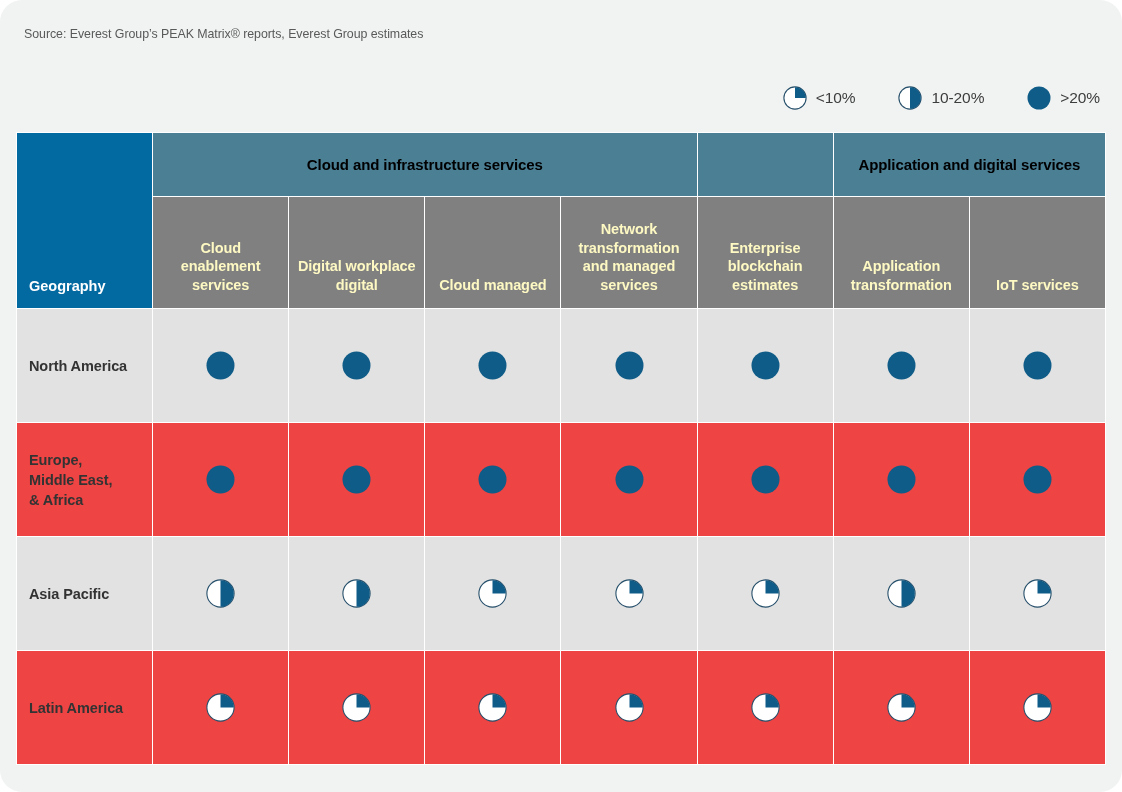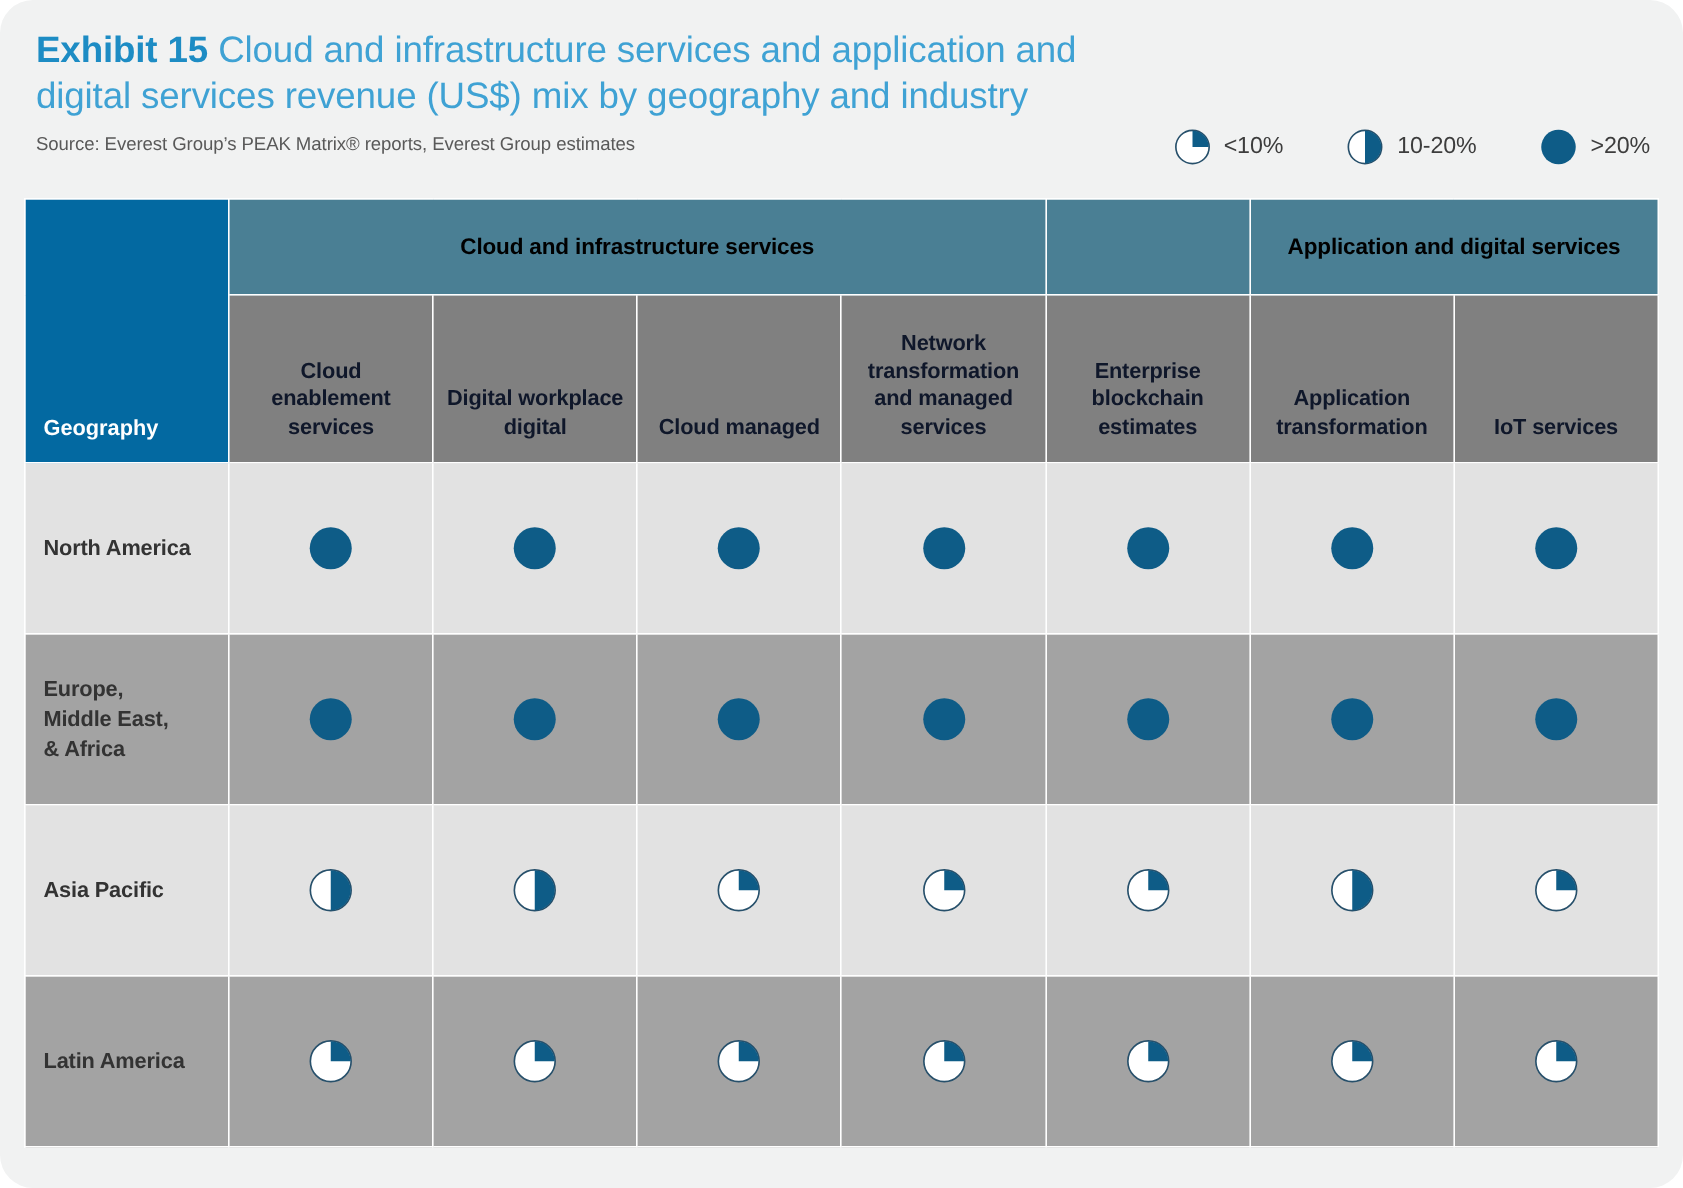--- a/index.html
+++ b/index.html
@@ -148,10 +148,6 @@
 <div class="card">
 
   <div class="head-area">
-    <div class="title">
-      <span class="exh">Exhibit 15</span>
-      <span>Cloud and infrastructure services and application and digital services revenue (US$) mix by geography and industry</span>
-    </div>
     <div class="source">Source: Everest Group’s PEAK Matrix® reports, Everest Group estimates</div>
   </div>
 

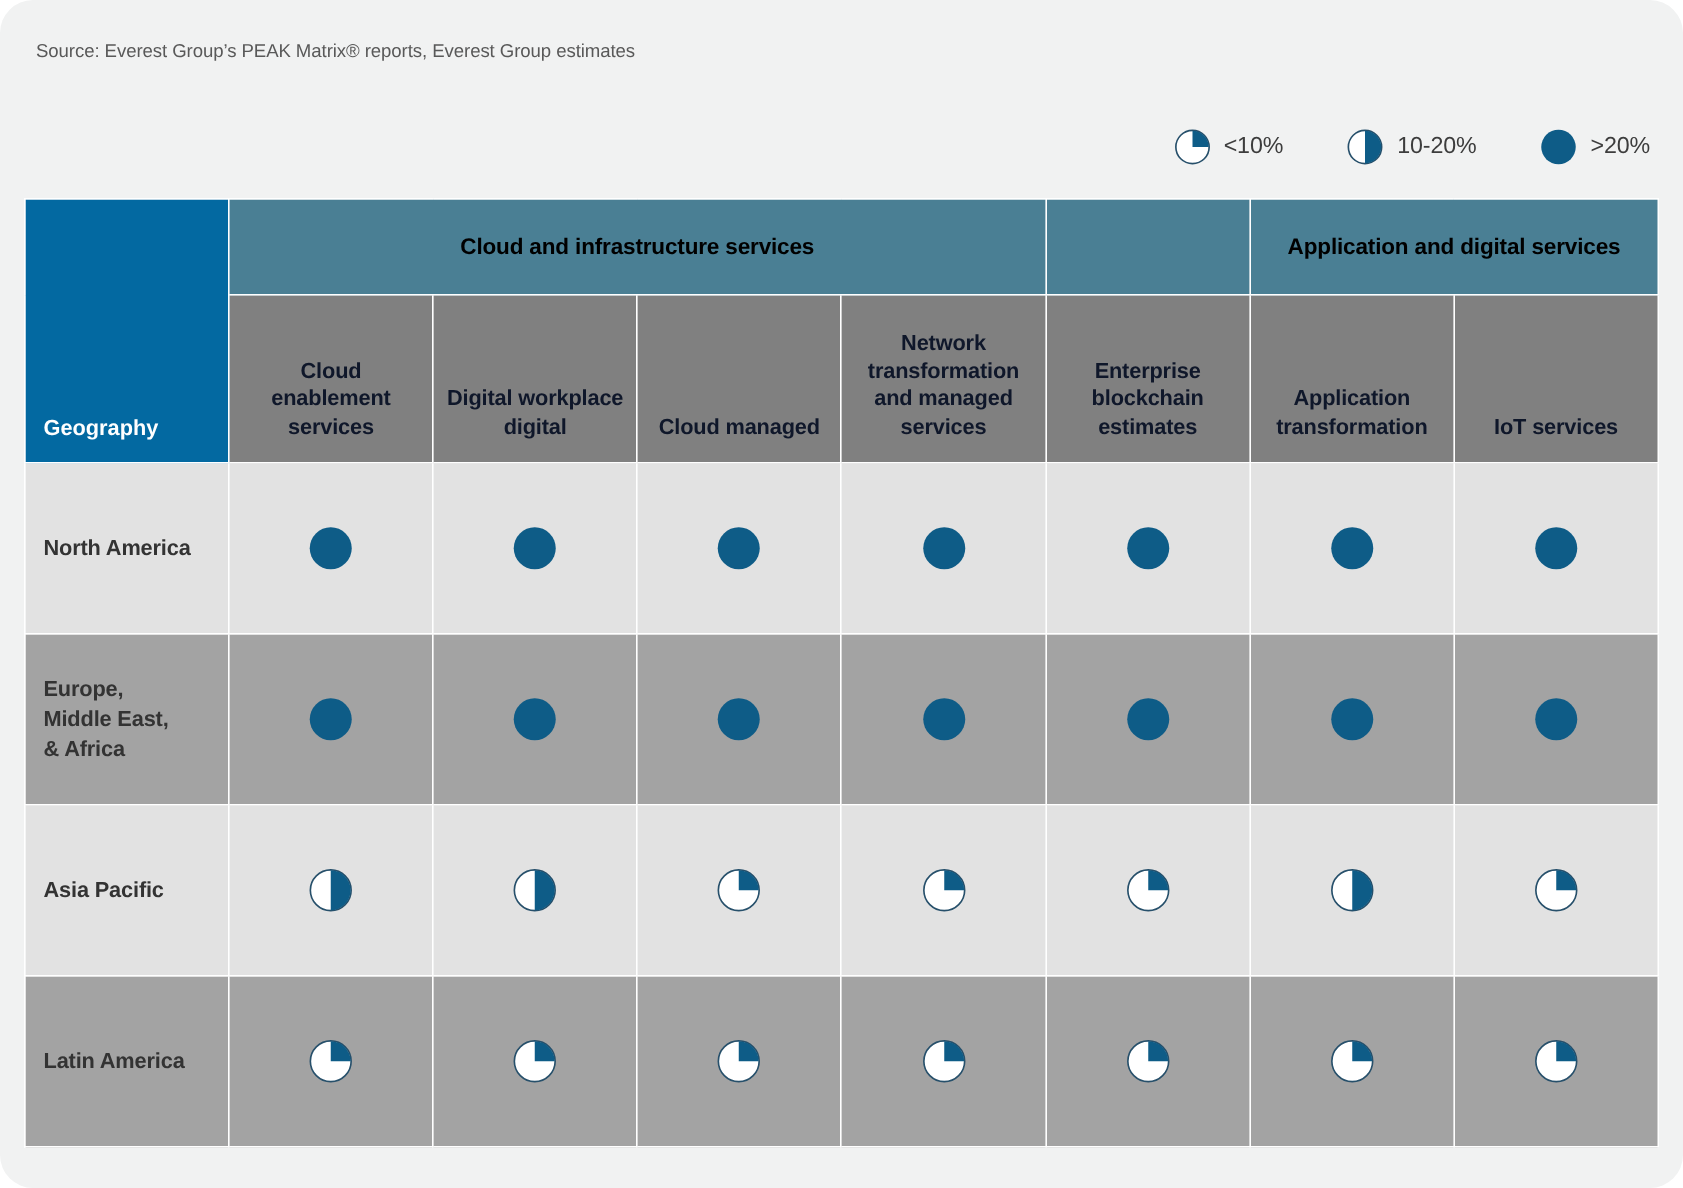--- a/index.html
+++ b/index.html
@@ -109,7 +109,7 @@
   }
   .subhead {
     background: #808080;
-    color: #0f172a;
+    color: #fef9c3;
     font-weight: bold;
     font-size: 14.5px;
     line-height: 18.5px;

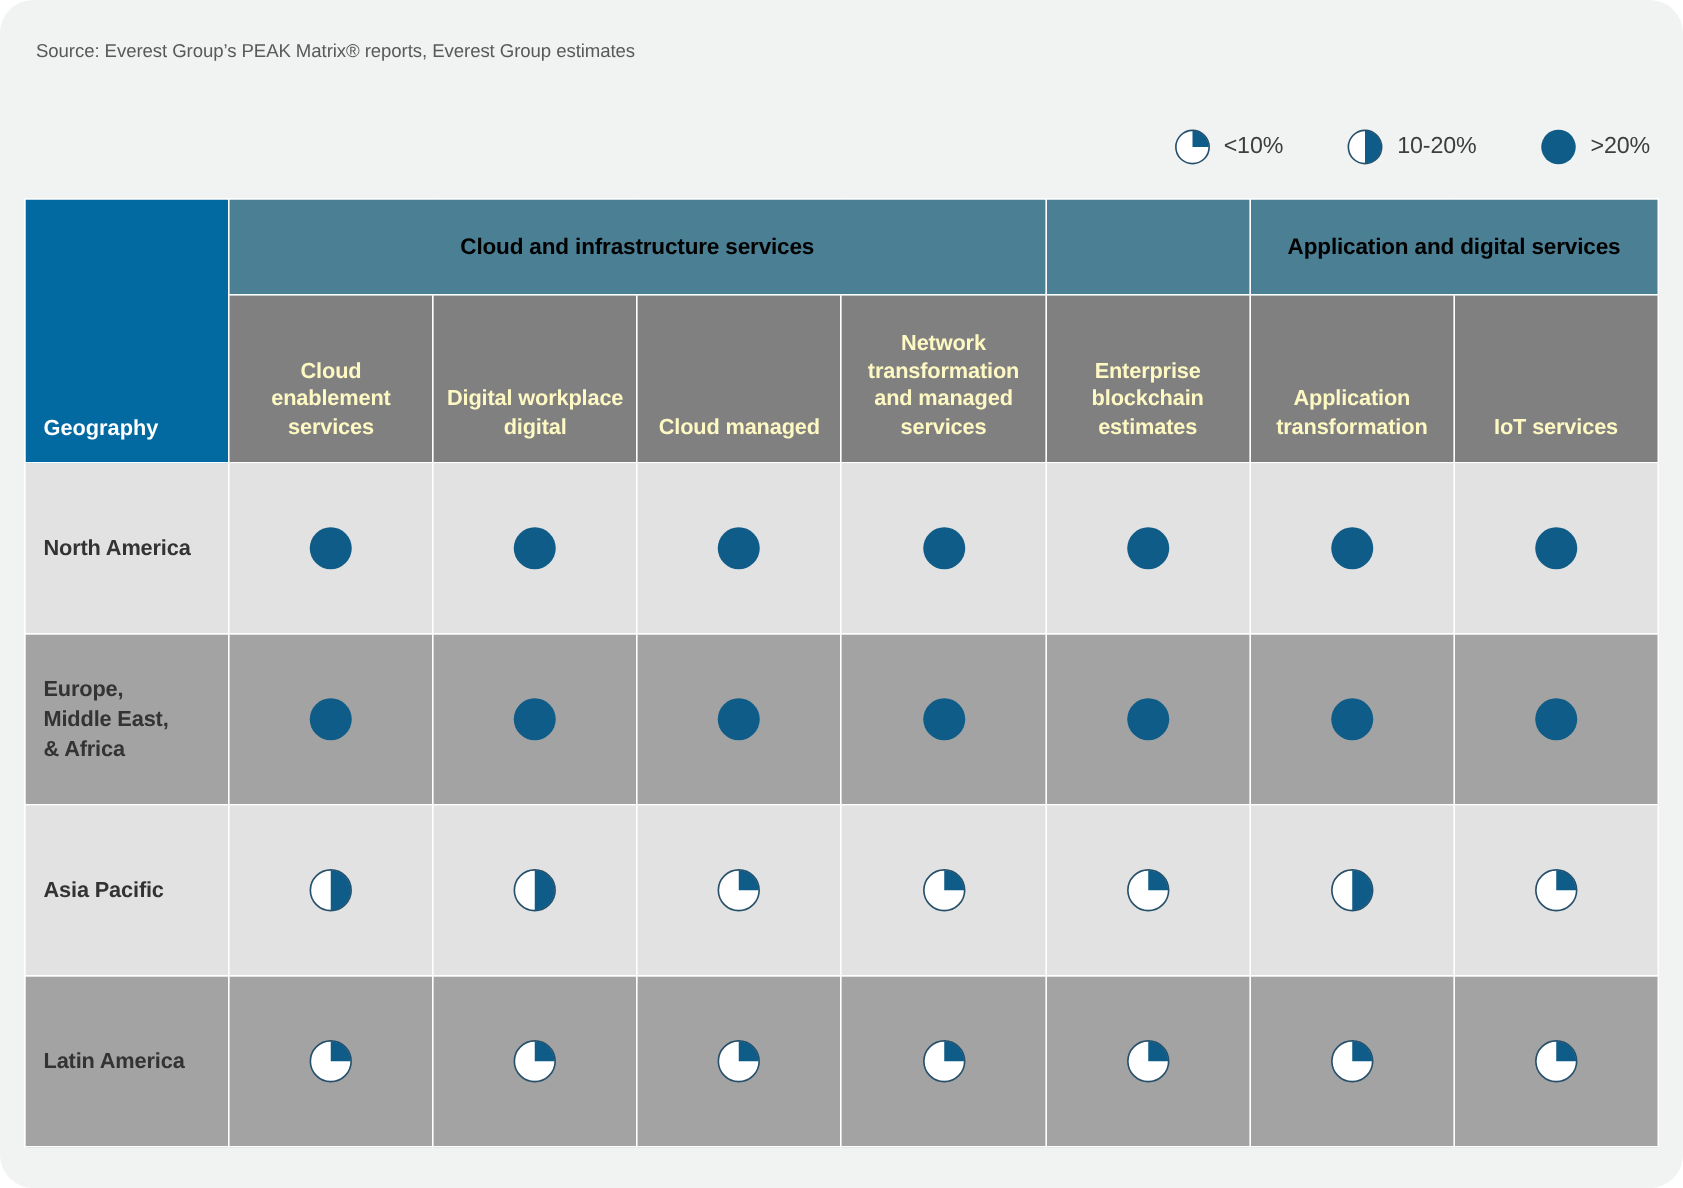--- a/index.html
+++ b/index.html
@@ -135,7 +135,7 @@
     height: 114px;
   }
   .row-gray  .rowlabel, .row-gray  .cell { background: #E2E2E2; }
-  .row-blue  .rowlabel, .row-blue  .cell { background: #a3a3a3; }
+  .row-blue  .rowlabel, .row-blue  .cell { background: #ef4444; }
   .symwrap {
     display: flex;
     align-items: center;

